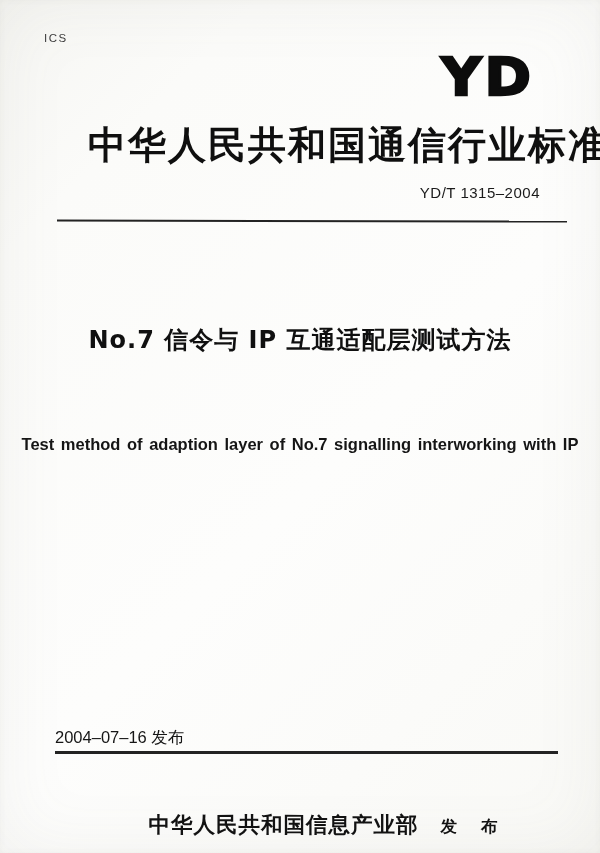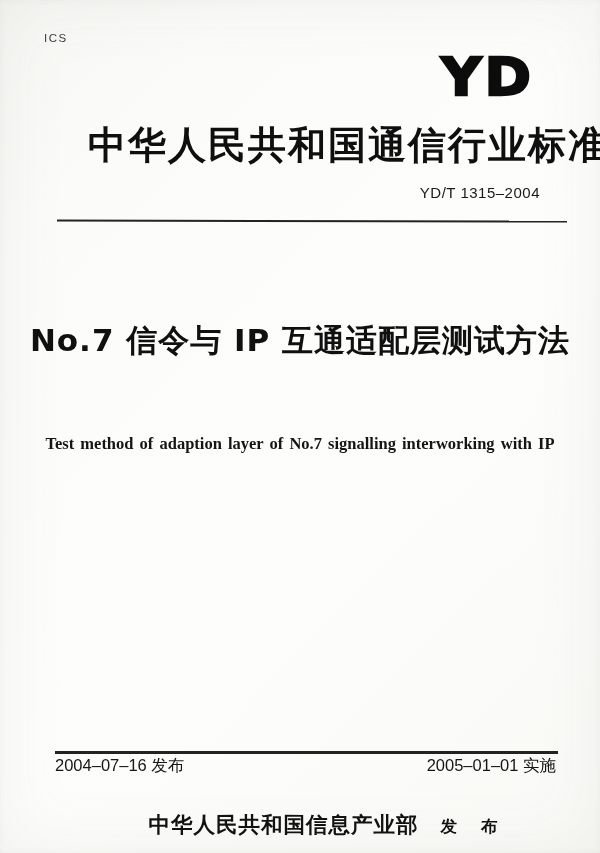--- a/index.html
+++ b/index.html
@@ -93,7 +93,7 @@
     width: 100%;
     text-align: center;
     font-family: "DejaVu Sans", sans-serif;
-    font-size: 31px;
+    font-size: 24px;
     line-height: 38px;
     font-weight: 700;
     letter-spacing: 1px;

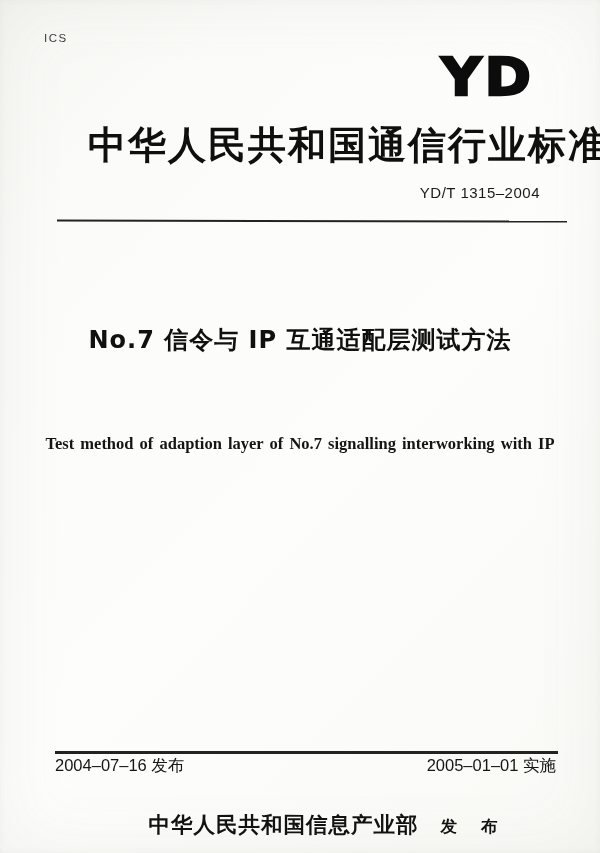--- a/index.html
+++ b/index.html
@@ -106,7 +106,7 @@
     left: 0;
     width: 100%;
     text-align: center;
-    font-family: Liberation Serif, serif;
+    font-family: Liberation Sans, sans-serif;
     font-size: 16.5px;
     line-height: 22px;
     font-weight: 700;

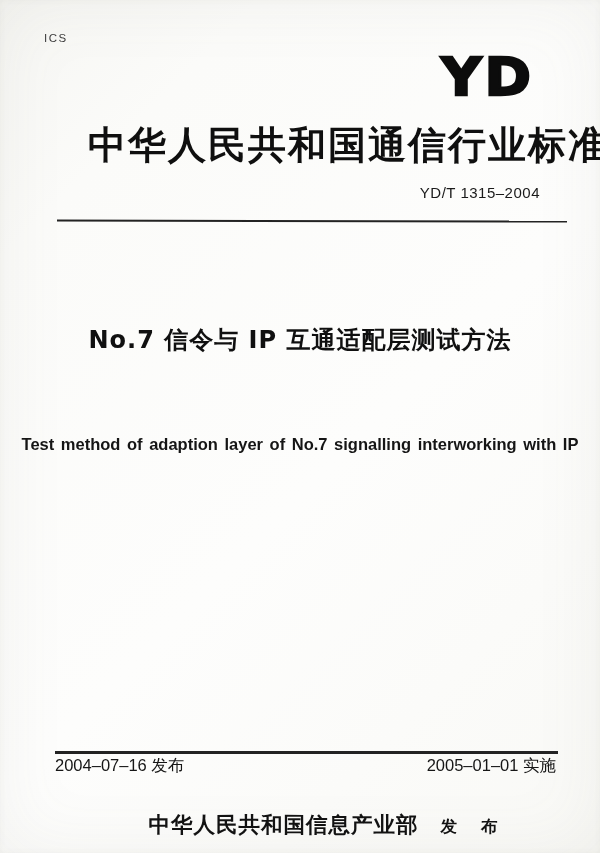--- a/index.html
+++ b/index.html
@@ -126,7 +126,6 @@
     font-size: 16.5px;
     color: #161616;
     font-family: "Liberation Sans", sans-serif;
-    margin-top: 28px;
   }
 
   .publisher-row {

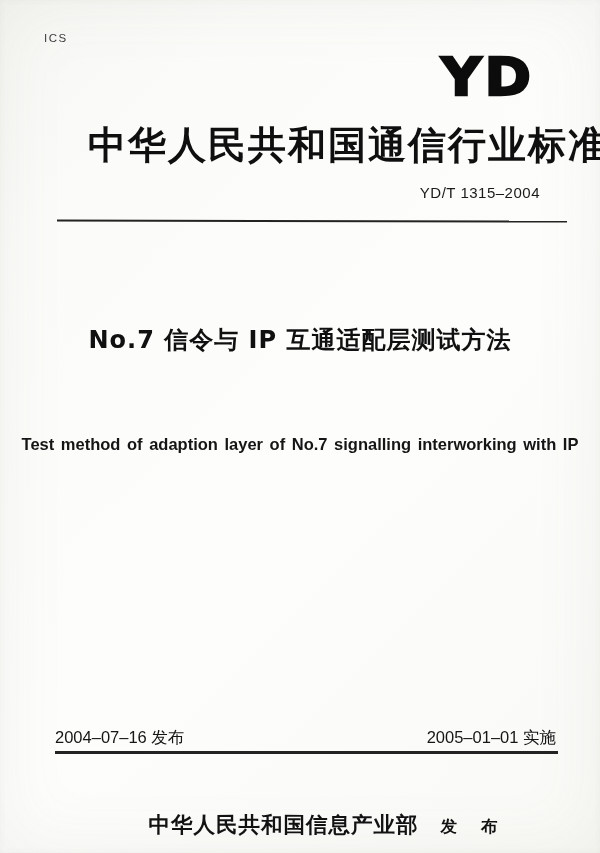--- a/index.html
+++ b/index.html
@@ -177,7 +177,6 @@
 
   <div class="dates">
     <span>2004–07–16 发布</span>
-    <span>2005–01–01 实施</span>
   </div>
 
   <div class="rule rule-bottom"></div>

